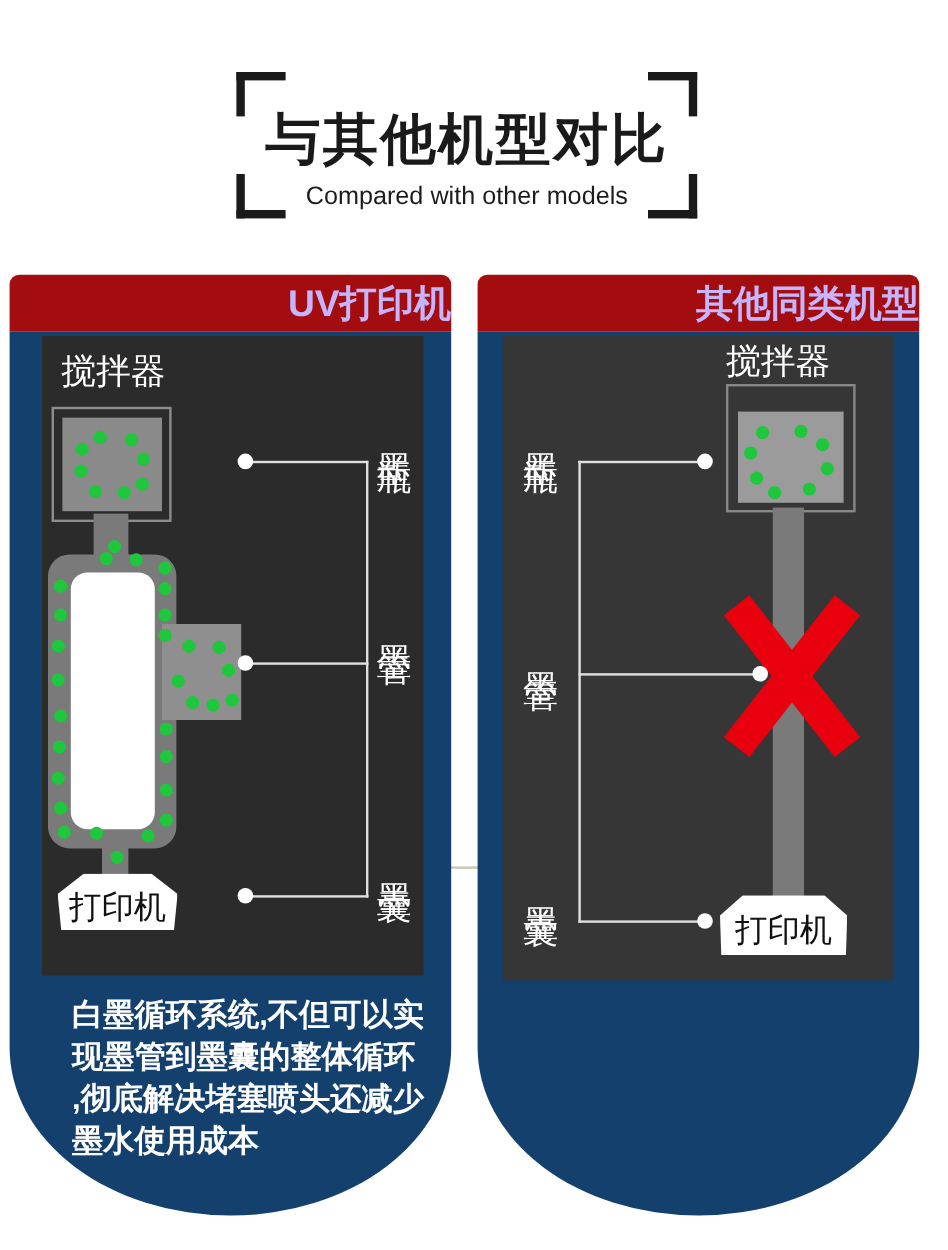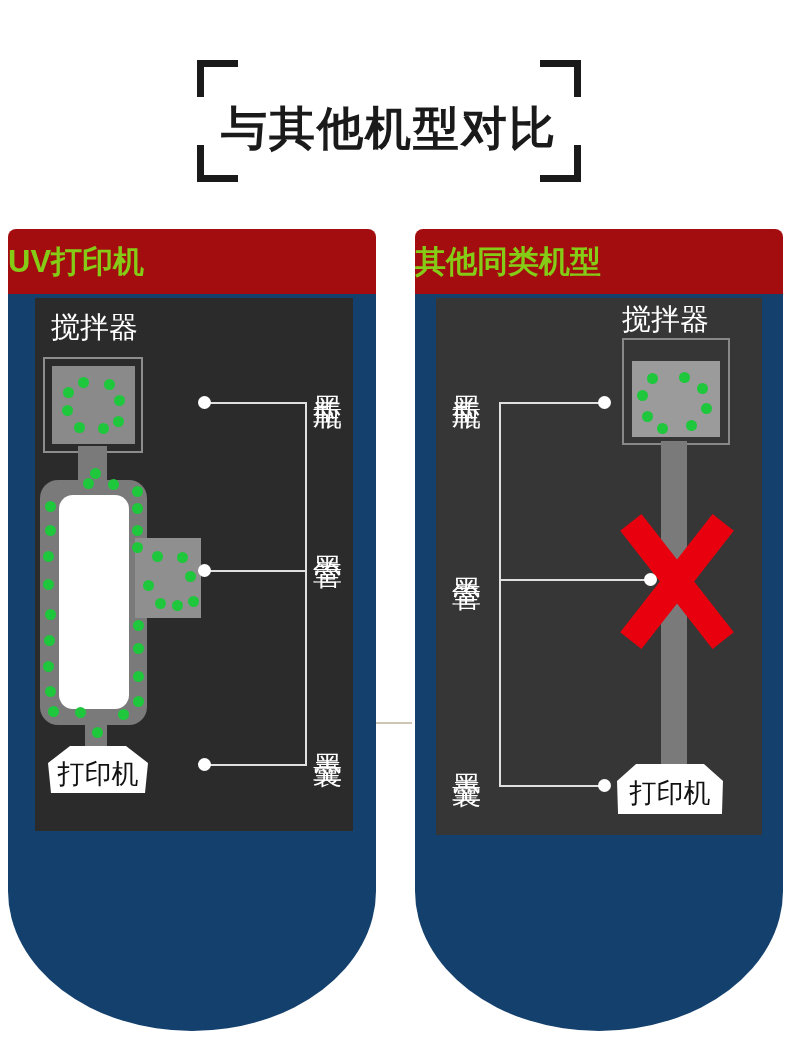--- a/index.html
+++ b/index.html
@@ -13,7 +13,7 @@
   .br-tr{right:0;top:0;border-right:7px solid #1a1a1a;border-top:7px solid #1a1a1a;}
   .br-bl{left:0;bottom:0;border-left:7px solid #1a1a1a;border-bottom:7px solid #1a1a1a;}
   .br-br{right:0;bottom:0;border-right:7px solid #1a1a1a;border-bottom:7px solid #1a1a1a;}
-  .page-title{margin:12px;padding-top:26px;text-align:center;font-size:46px;font-weight:600;color:#1a1a1a;letter-spacing:2px;}
+  .page-title{margin:0;padding-top:26px;text-align:center;font-size:46px;font-weight:600;color:#1a1a1a;letter-spacing:2px;}
   .page-subtitle{margin:4px 0 0 0;text-align:center;font-size:21px;color:#1c1c1c;}
 
   .page-divider{position:absolute;left:375px;top:722px;width:37px;height:2px;background:#cfc5b4;}

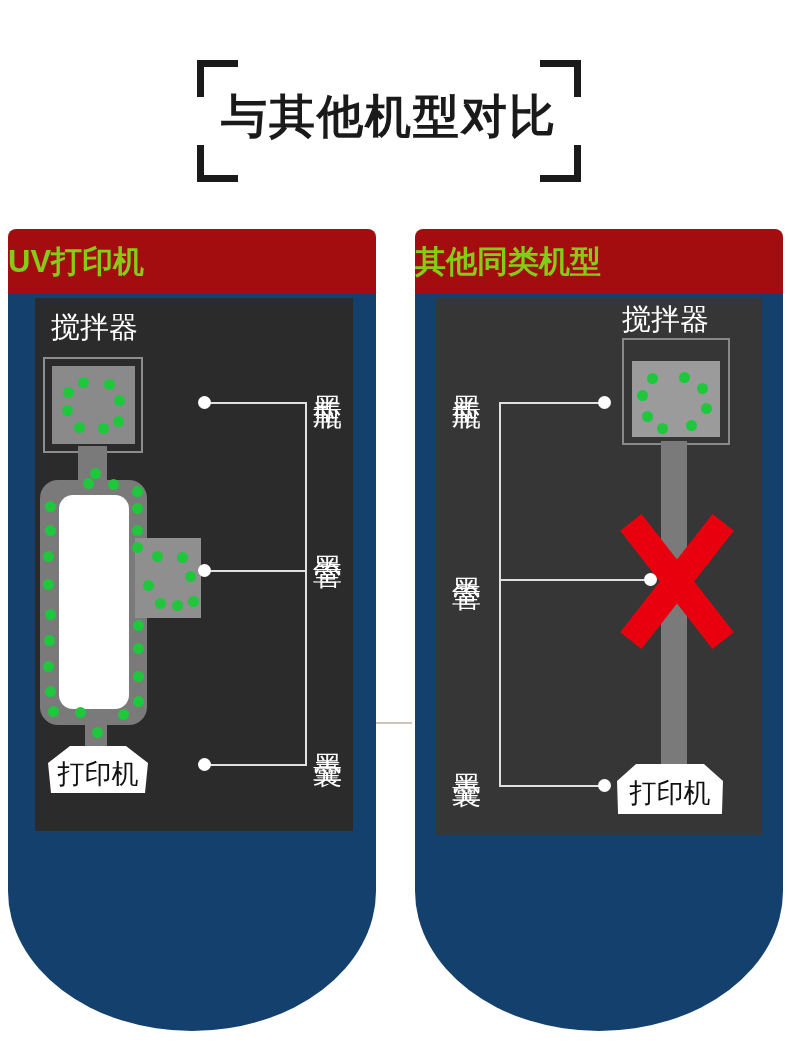--- a/index.html
+++ b/index.html
@@ -101,6 +101,7 @@
     <span class="br br-bl"></span>
     <span class="br br-br"></span>
     <h1 class="page-title">与其他机型对比</h1>
+    <p class="page-subtitle">Compared with other models</p>
   </header>
 
   <div class="page-divider"></div>

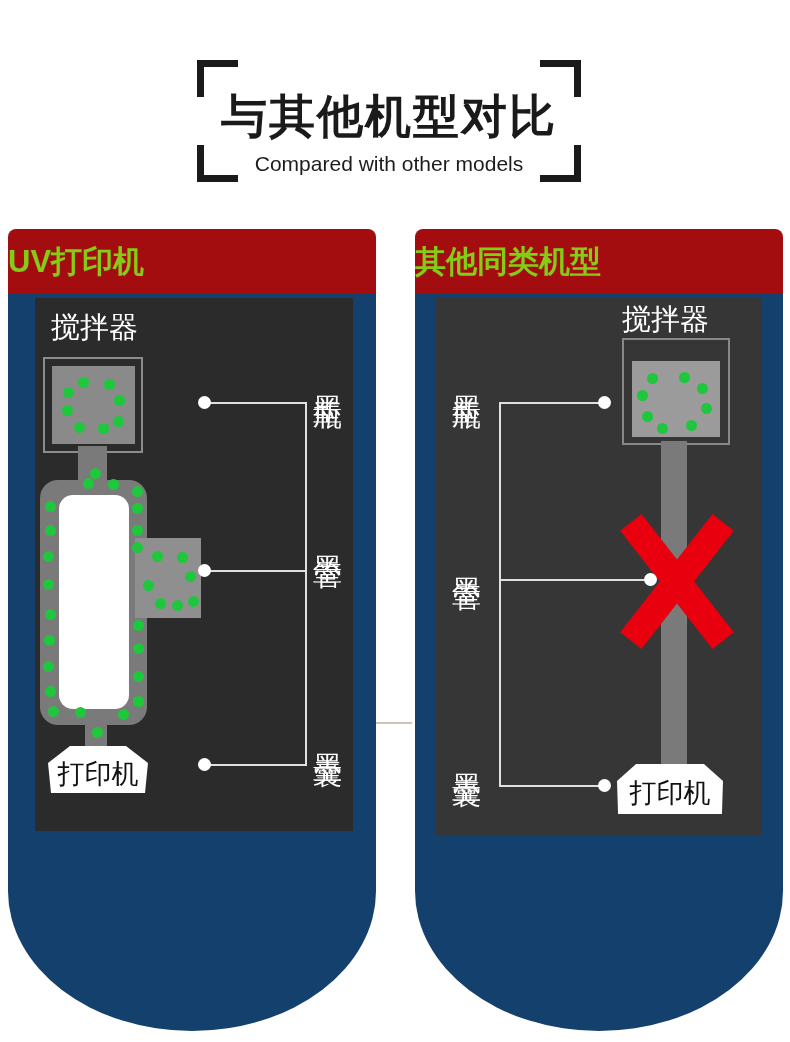--- a/index.html
+++ b/index.html
@@ -22,8 +22,8 @@
   .panel{position:absolute;top:229px;width:368px;}
   .panel-left{left:8px;}
   .panel-right{left:415px;}
-  .panel-header{height:65px;background:var(--red,#a40d10);border-radius:8px 8px 0 0;
-    display:flex;align-items:center;justify-content:flex-start;color:#84cc16;font-size:31px;font-weight:bold;}
+  .panel-header{height:47px;background:var(--red,#a40d10);border-radius:8px 8px 0 0;
+    display:flex;align-items:center;justify-content:flex-end;color:#c4b5fd;font-size:31px;font-weight:bold;}
   .panel-body{position:relative;height:737px;background:var(--navy,#14406d);
     border-radius:0 0 50% 50% / 0 0 140px 140px;}
   .diagram{position:absolute;overflow:hidden;}

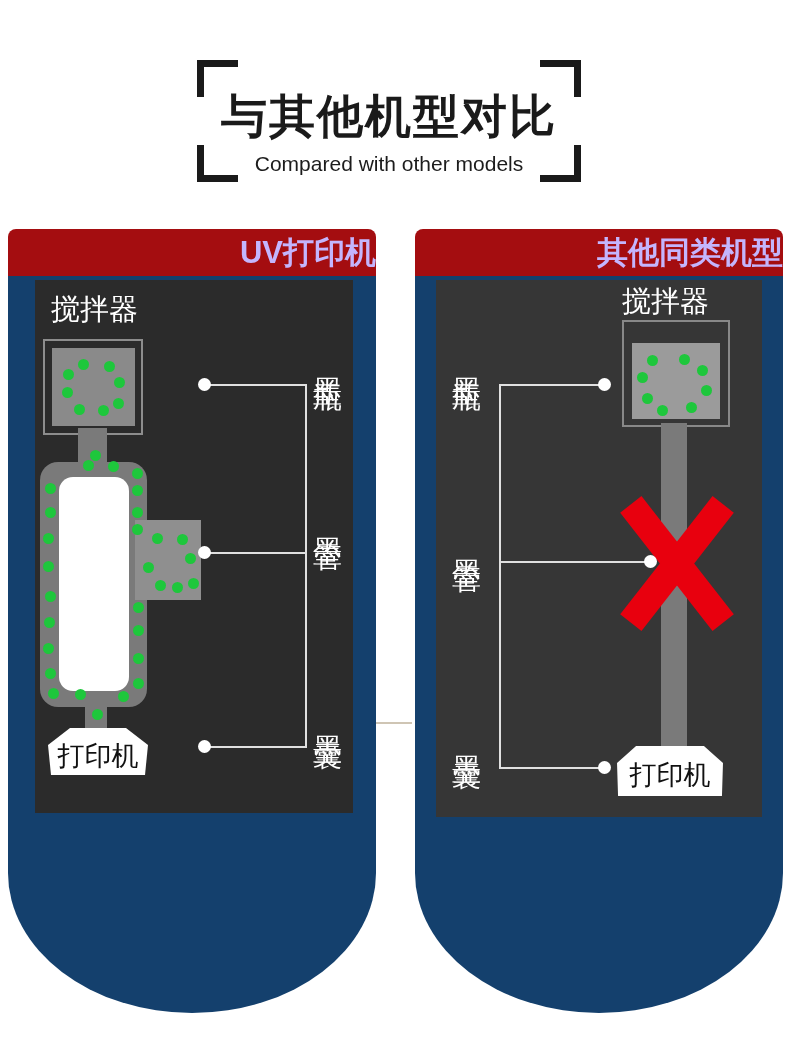--- a/index.html
+++ b/index.html
@@ -21,7 +21,7 @@
   
   .panel{position:absolute;top:229px;width:368px;}
   .panel-left{left:8px;}
-  .panel-right{left:415px;}
+  .panel-right{left:398px;}
   .panel-header{height:47px;background:var(--red,#a40d10);border-radius:8px 8px 0 0;
     display:flex;align-items:center;justify-content:flex-end;color:#c4b5fd;font-size:31px;font-weight:bold;}
   .panel-body{position:relative;height:737px;background:var(--navy,#14406d);

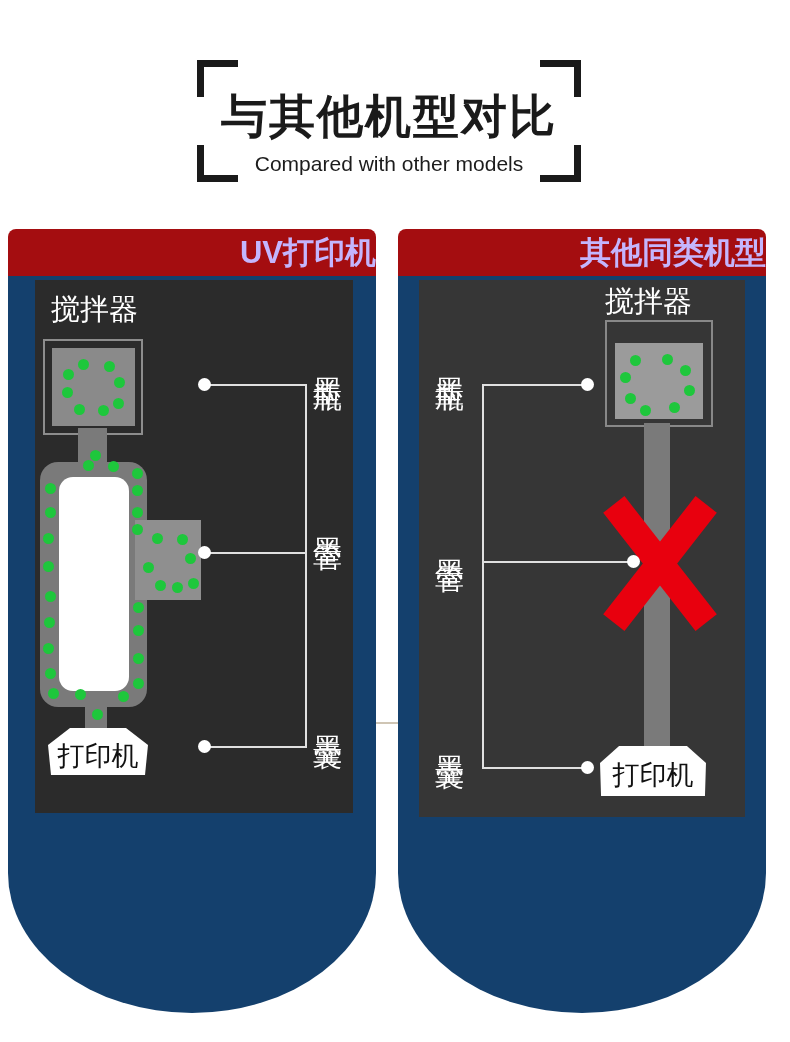--- a/index.html
+++ b/index.html
@@ -175,6 +175,10 @@
           <div class="gdot" style="left: 83px; top: 411px;"></div>
           <div class="gdot" style="left: 57px; top: 429px;"></div>
         </div>
+      <p class="desc desc-left">白墨循环系统,不但可以实
+现墨管到墨囊的整体循环
+,彻底解决堵塞喷头还减少
+墨水使用成本</p>
     </div>
   </section>
 

